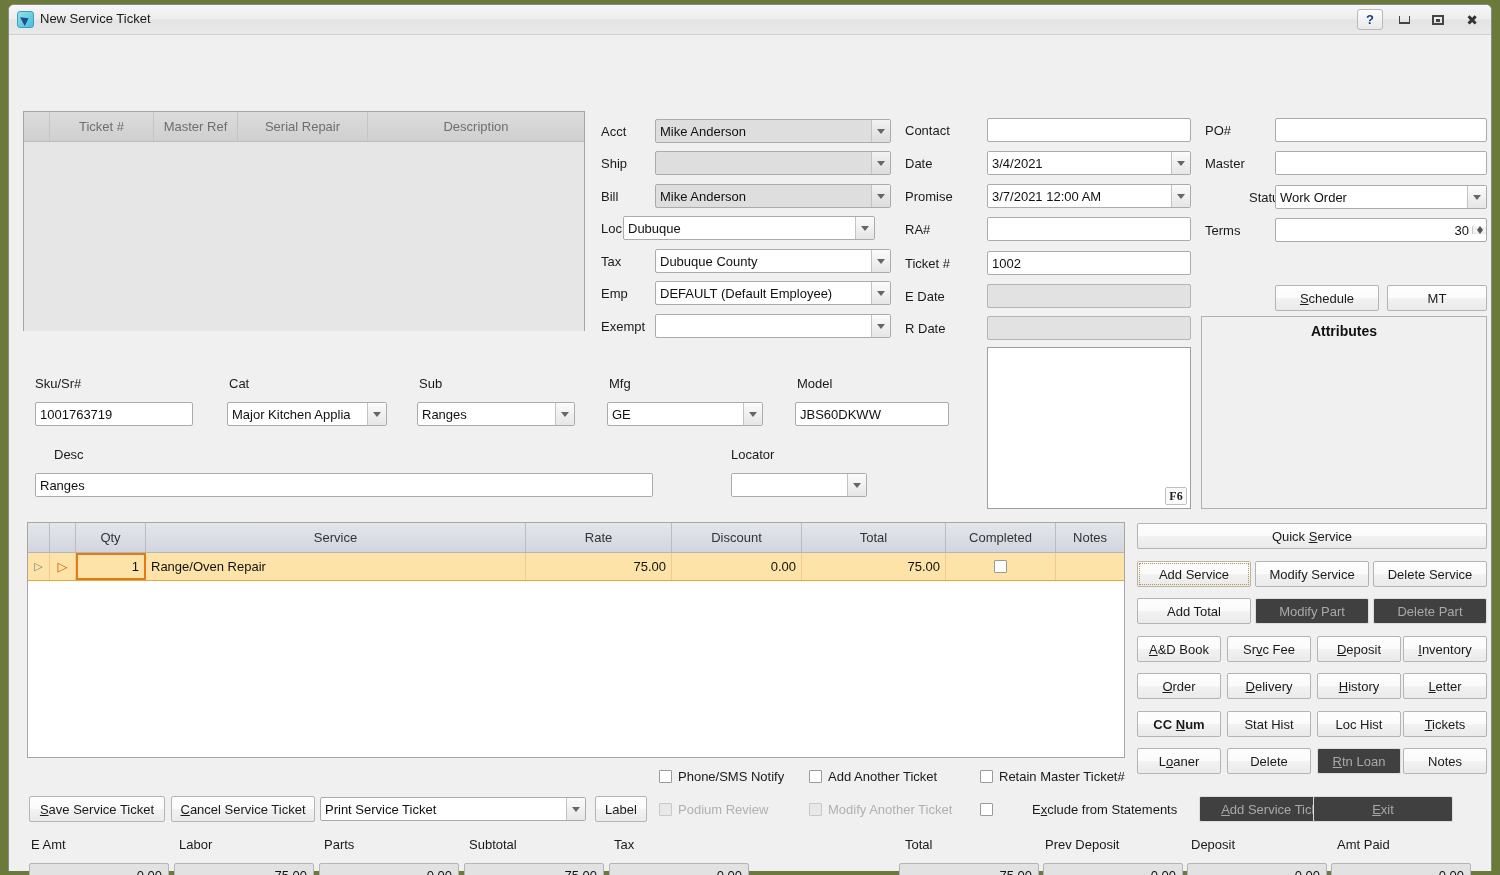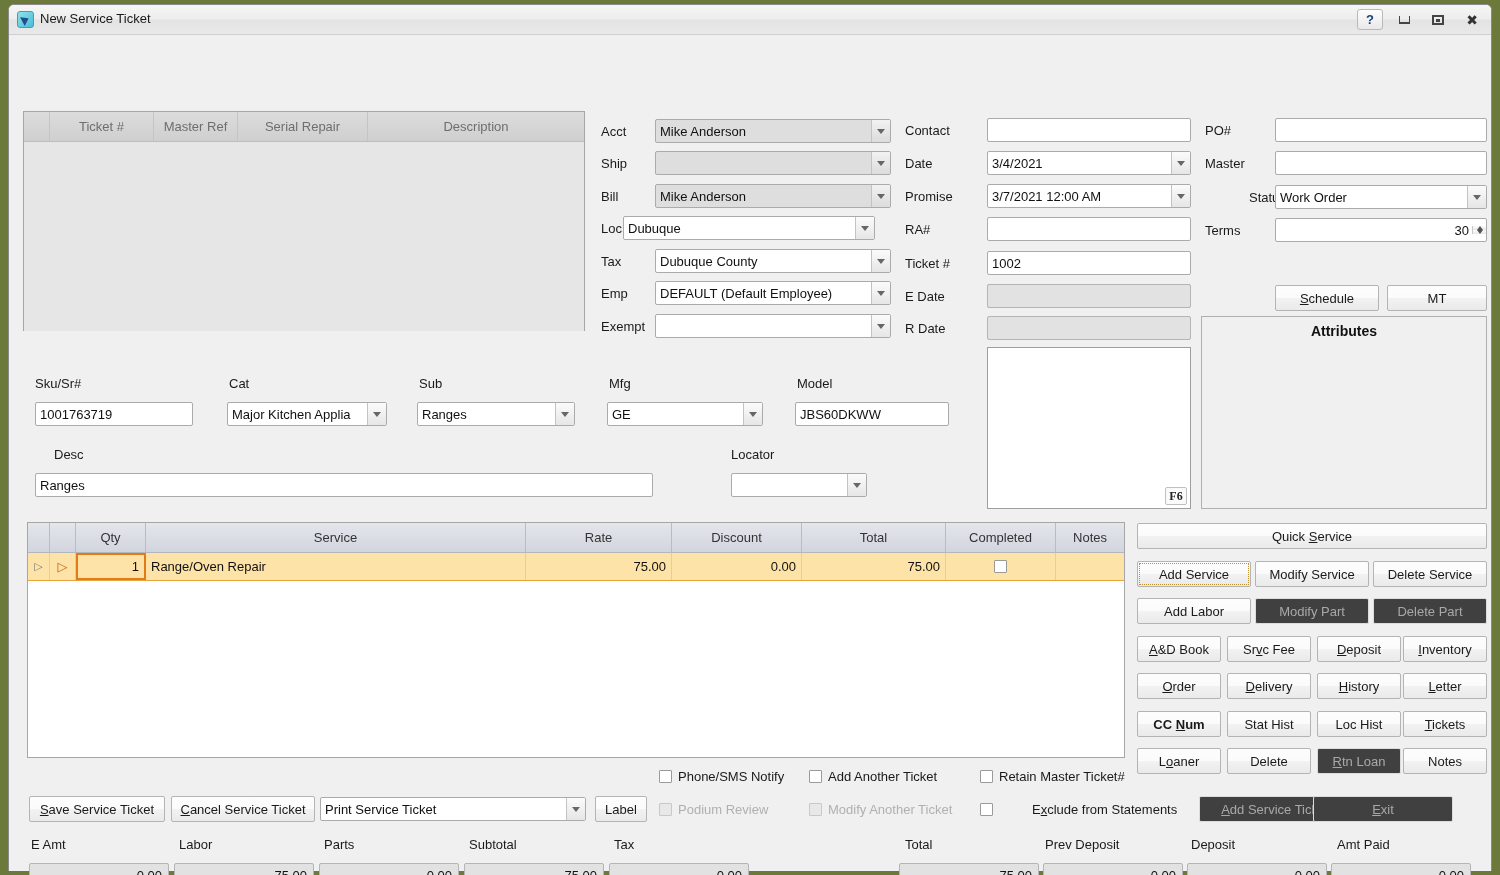--- a/index.html
+++ b/index.html
@@ -409,7 +409,7 @@
       <div class="btn" style="left:1246px;top:526px;width:114px;">Modify Service</div>
       <div class="btn" style="left:1364px;top:526px;width:114px;">Delete Service</div>
 
-      <div class="btn" style="left:1128px;top:563px;width:114px;">Add Labor</div>
+      <div class="btn" style="left:1128px;top:563px;width:114px;">Add Total</div>
       <div class="btn disabled" style="left:1246px;top:563px;width:114px;">Modify Part</div>
       <div class="btn disabled" style="left:1364px;top:563px;width:114px;">Delete Part</div>
 

